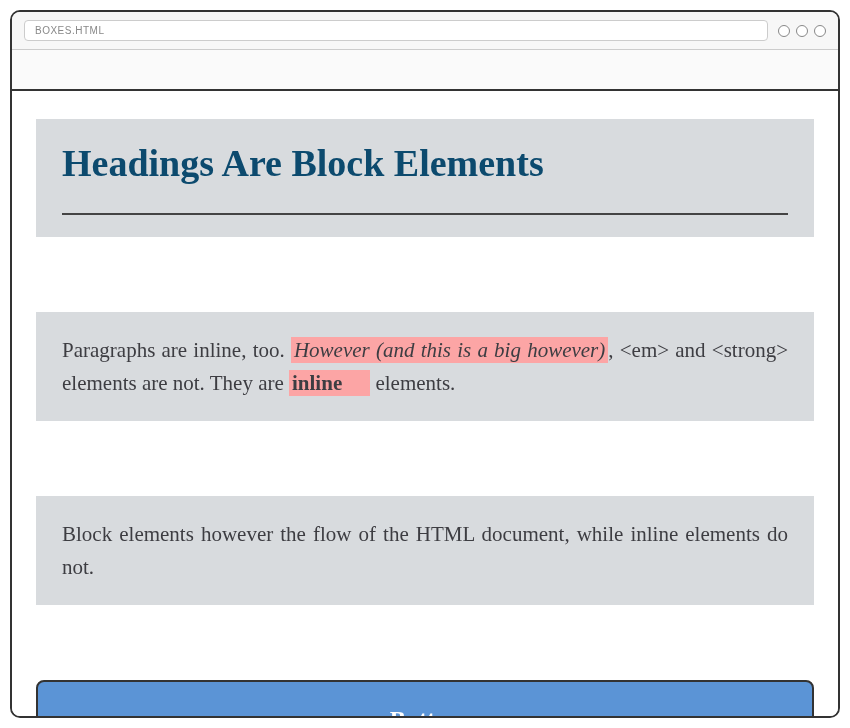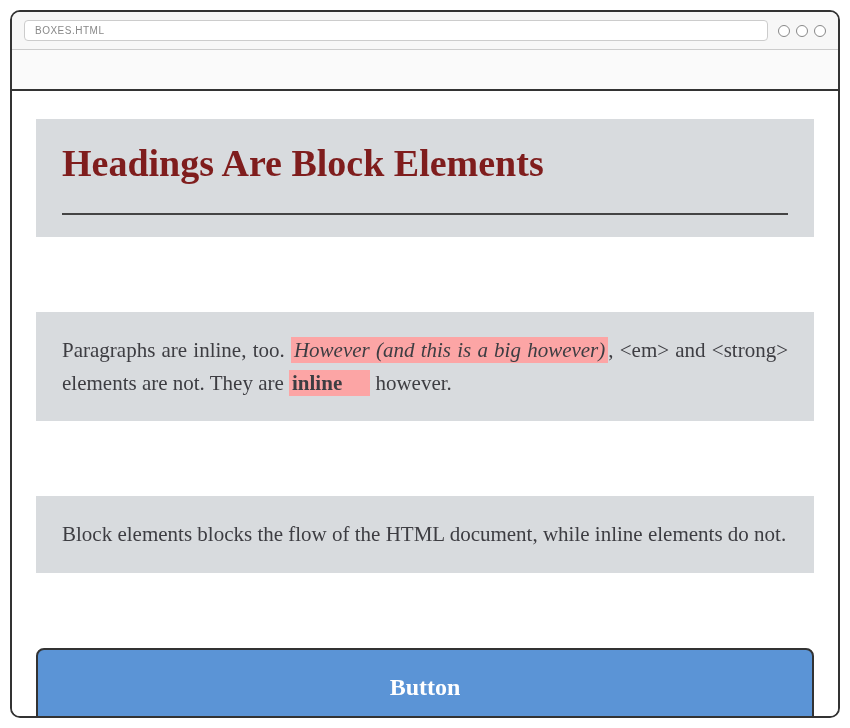--- a/index.html
+++ b/index.html
@@ -67,7 +67,7 @@
     h1.heading {
       font-size: 38px;
       font-weight: bold;
-      color: #7f1d1d;
+      color: #0c4a6e;
       padding-bottom: 28px;
       border-bottom: 2px solid #444;
     }

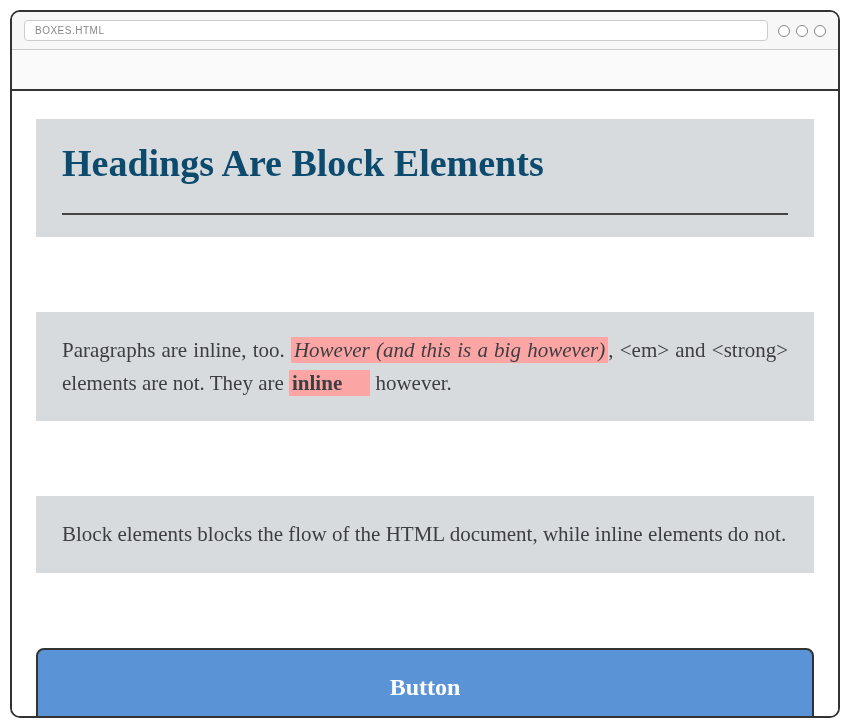--- a/index.html
+++ b/index.html
@@ -123,7 +123,7 @@
 
     <div class="block-box">
       <p class="para">
-        <span>Paragraphs are inline, too. </span><span class="inline-hl em-text">However (and this is a big however)</span><span>, &lt;em&gt; and &lt;strong&gt; elements are not. They are </span><span class="inline-hl strong-text">inline</span><span> however.</span>
+        <span>Paragraphs are inline, too. </span><span class="inline-hl em-text">However (and this is a big however)</span><span>, &lt;em&gt; and &lt;strong&gt; elements are not. They are </span><span class="inline-hl strong-text">inline</span><span> elements.</span>
       </p>
     </div>
 

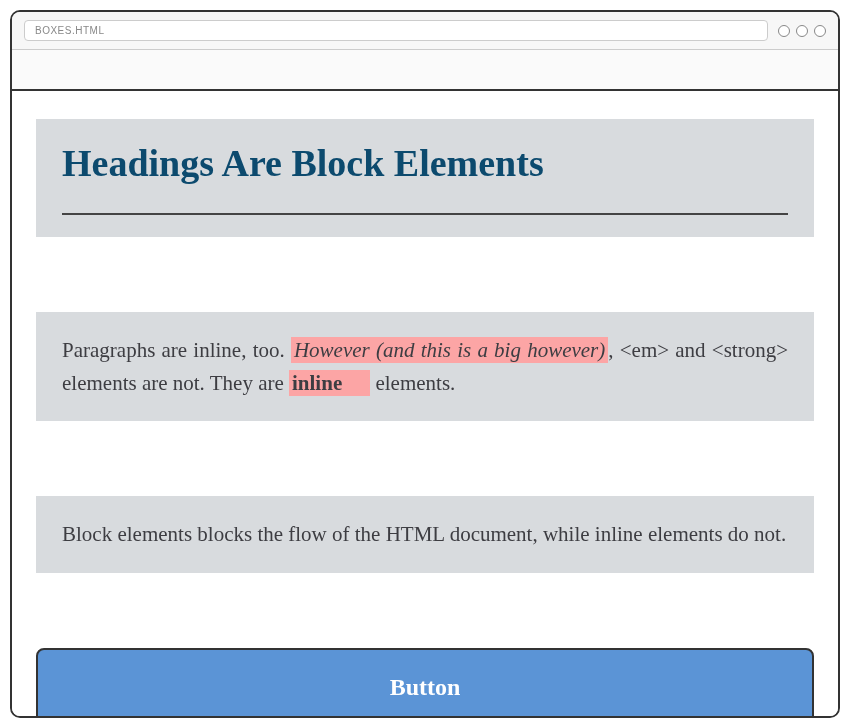--- a/index.html
+++ b/index.html
@@ -128,7 +128,7 @@
     </div>
 
     <div class="block-box">
-      <p class="para">Block elements blocks the flow of the HTML document, while inline elements do not.</p>
+      <p class="para">Block elements however the flow of the HTML document, while inline elements do not.</p>
     </div>
 
     <div class="button-row">

